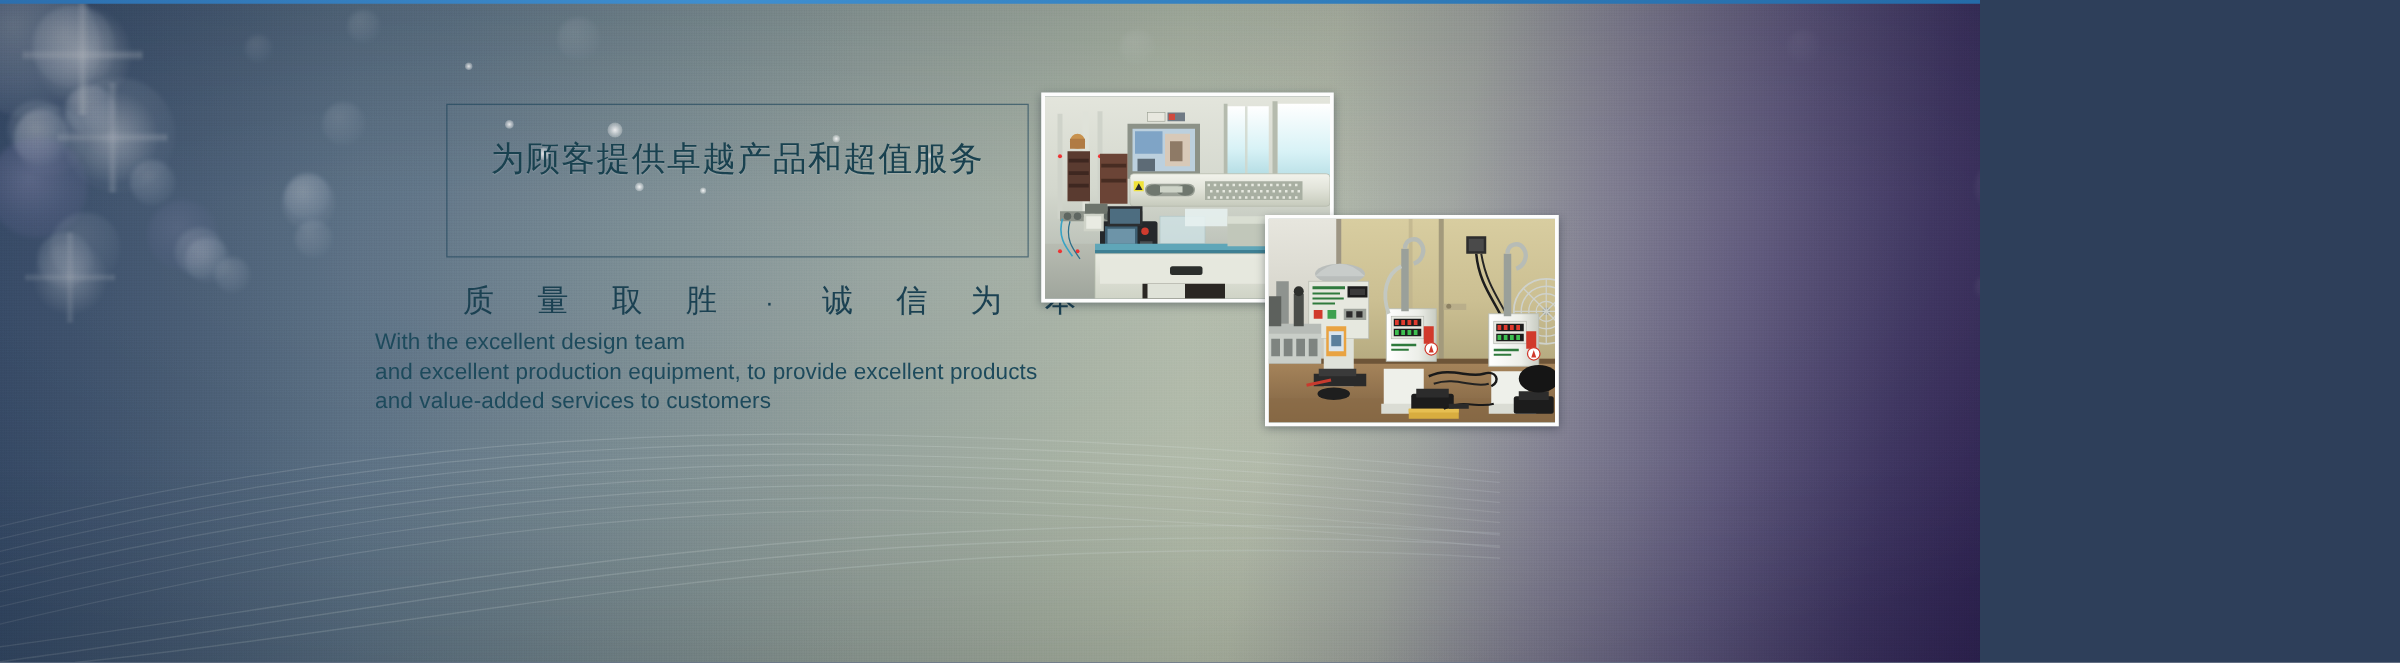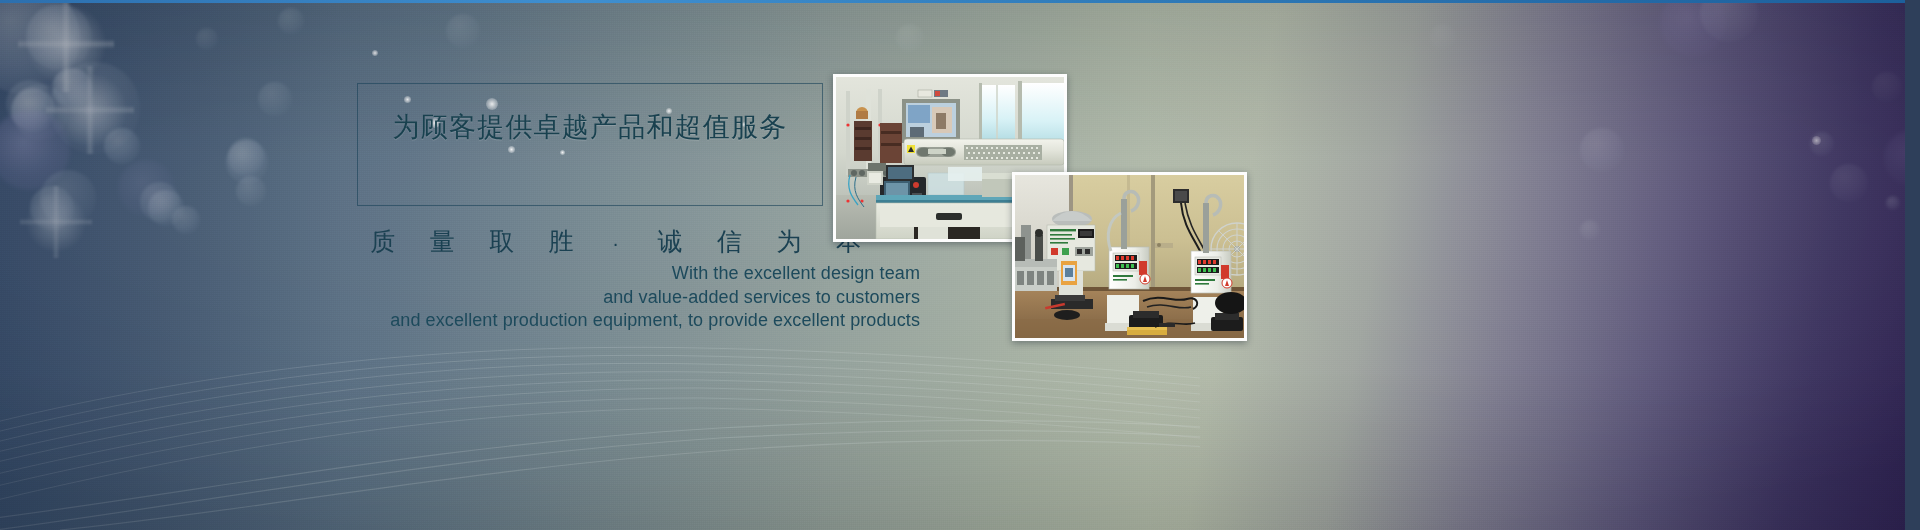--- a/index.html
+++ b/index.html
@@ -11,7 +11,7 @@
 
   
   .banner{
-    position:relative;width:1905px;height:530px;overflow:hidden;
+    position:relative;width:1544px;height:530px;overflow:hidden;
     background:
       linear-gradient(100deg,
         #3b5272 0%,
@@ -26,6 +26,7 @@
         #6e6a8c 86%,
         #4a4370 94%,
         #3a2f60 100%);
+    padding-left: 40px;
   }
 
   

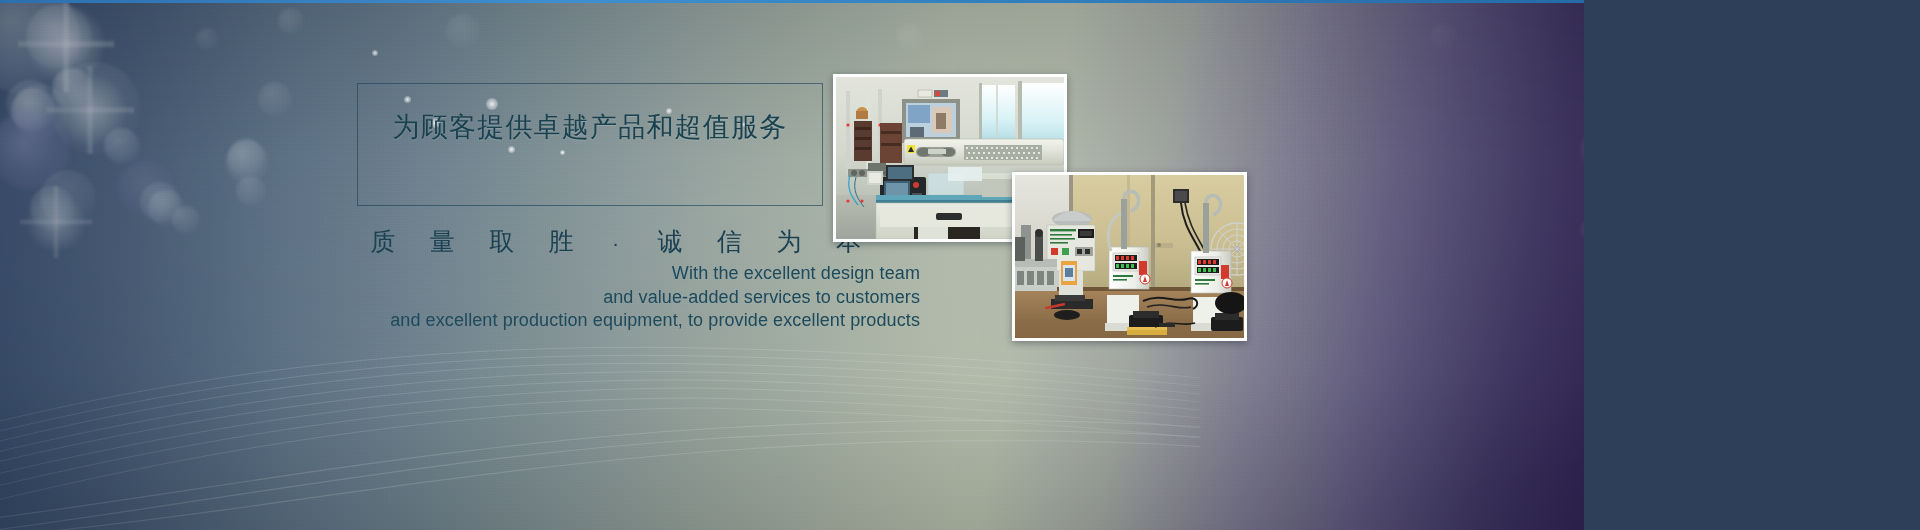--- a/index.html
+++ b/index.html
@@ -119,7 +119,7 @@
 
   .body-copy{
     position:absolute;left:300px;top:262px;width:620px;
-    text-align:right;
+    text-align:left;
     font-family:"Liberation Sans",sans-serif;
     font-size:18px;color:#1d4a5c;line-height:23.5px;
     font-weight:400;letter-spacing:.1px;

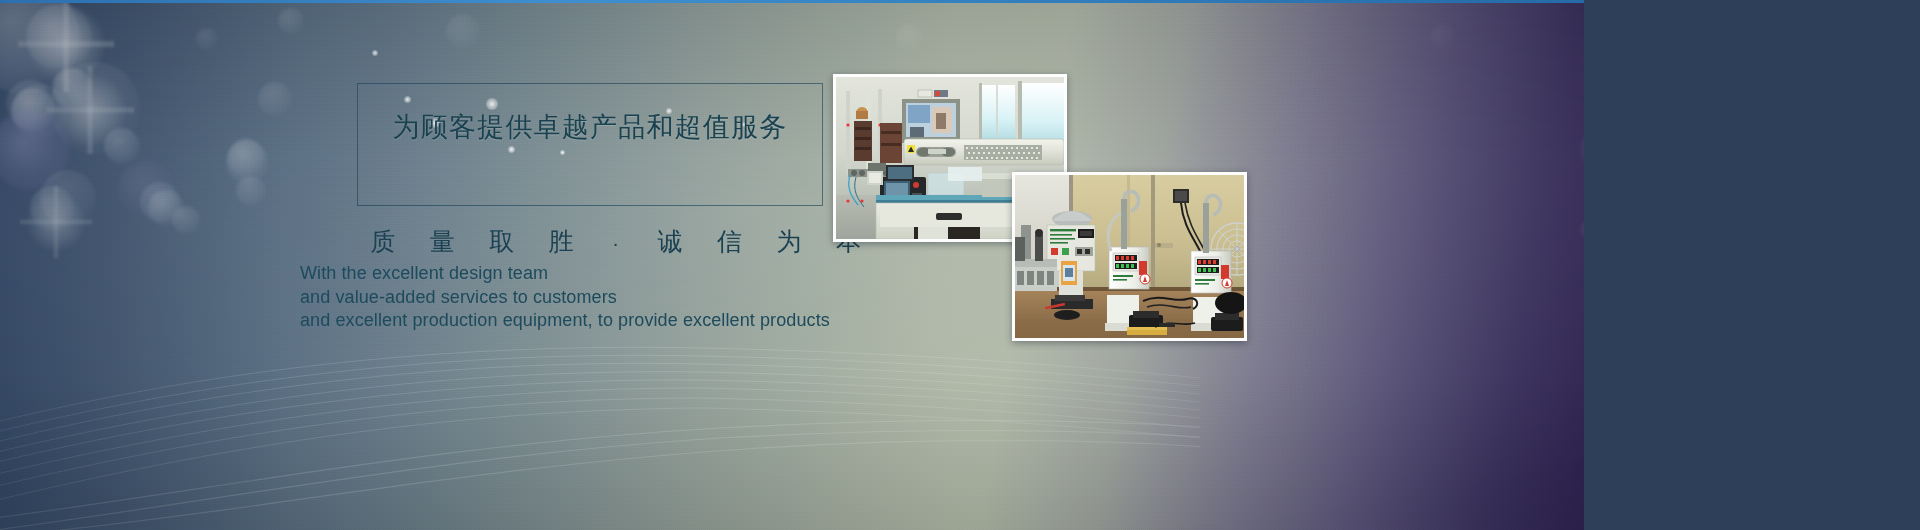--- a/index.html
+++ b/index.html
@@ -236,8 +236,8 @@
 
     <div class="body-copy">
       <div>With the excellent design team</div>
+      <div>and excellent production equipment, to provide excellent products</div>
       <div>and value-added services to customers</div>
-      <div>and excellent production equipment, to provide excellent products</div>
     </div>
   </div>
 

